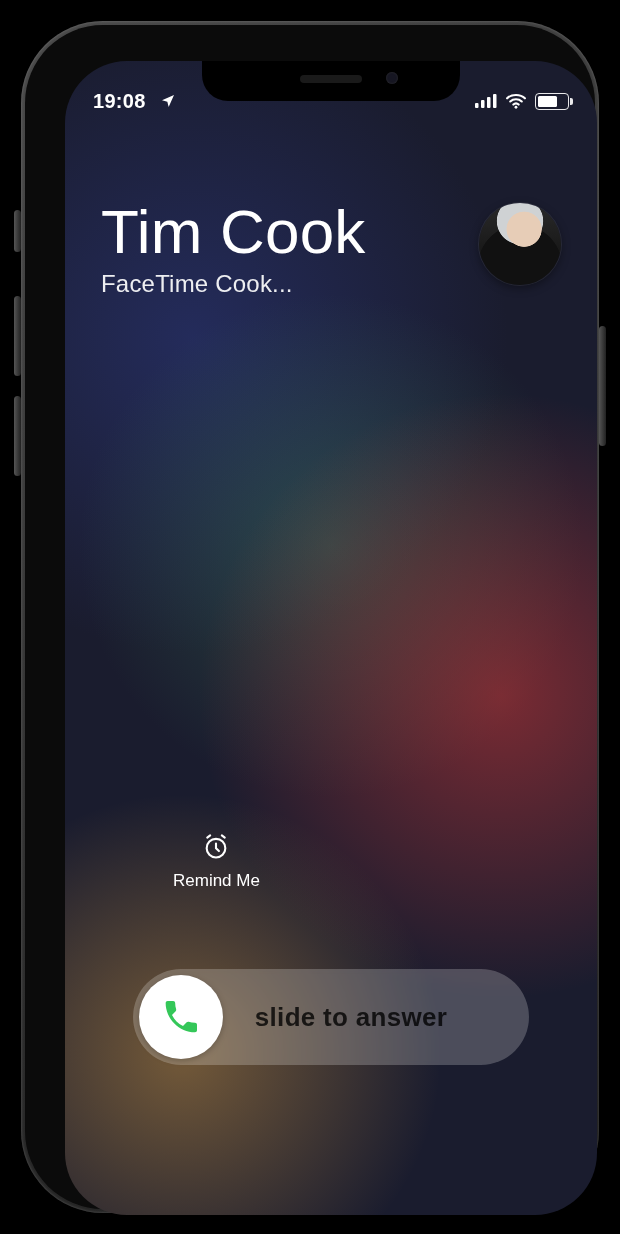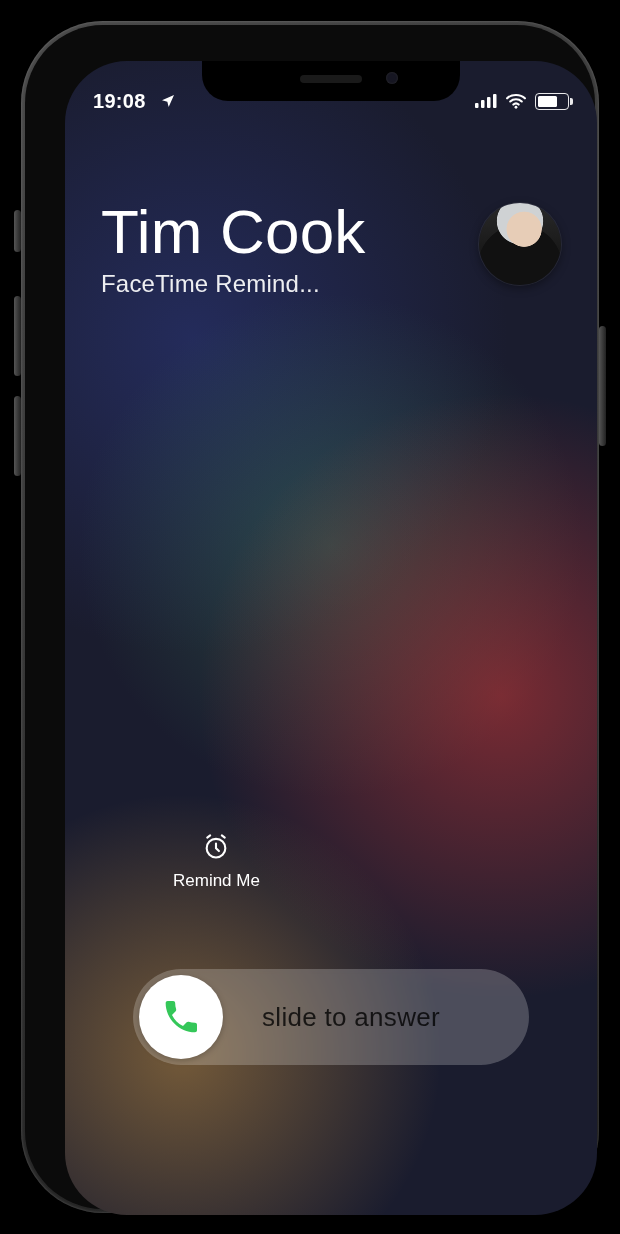--- a/index.html
+++ b/index.html
@@ -222,7 +222,7 @@
     <div class="caller-header">
       <div class="caller-text">
         <div class="caller-name">Tim Cook</div>
-        <div class="caller-sub">FaceTime Remind...</div>
+        <div class="caller-sub">FaceTime Cook...</div>
       </div>
       <div class="avatar"></div>
     </div>

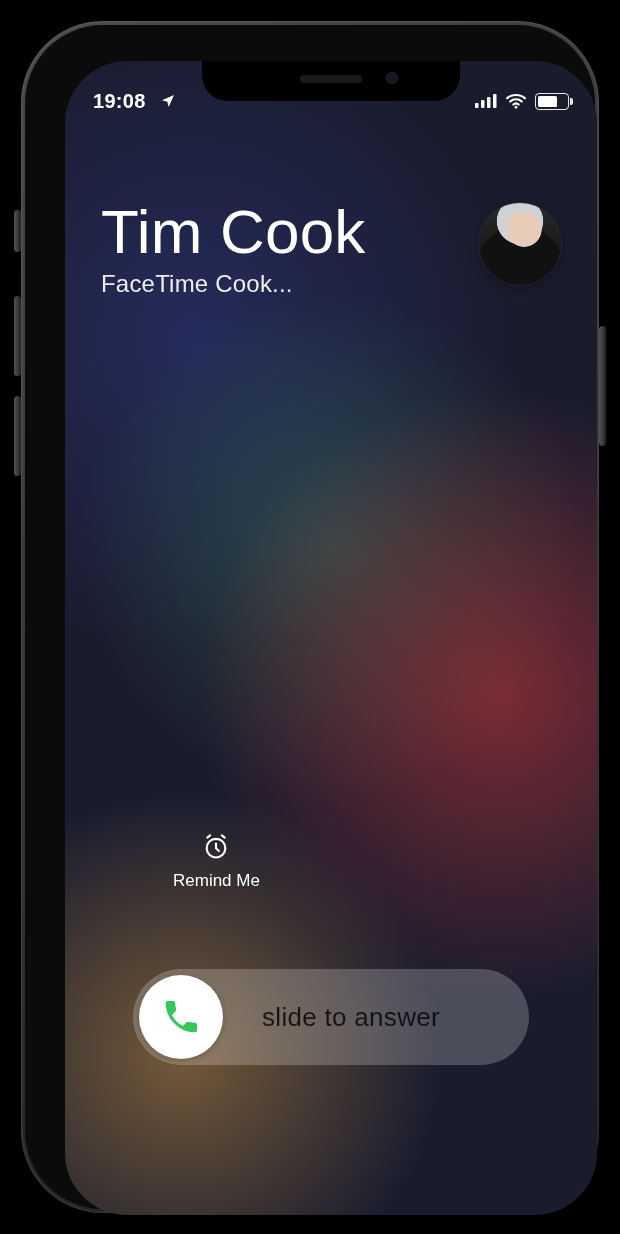--- a/index.html
+++ b/index.html
@@ -164,6 +164,7 @@
     letter-spacing:.3px;
     pointer-events:none;
     padding-left:40px;
+    font-weight:bold;
   }
 
   .home-indicator{

